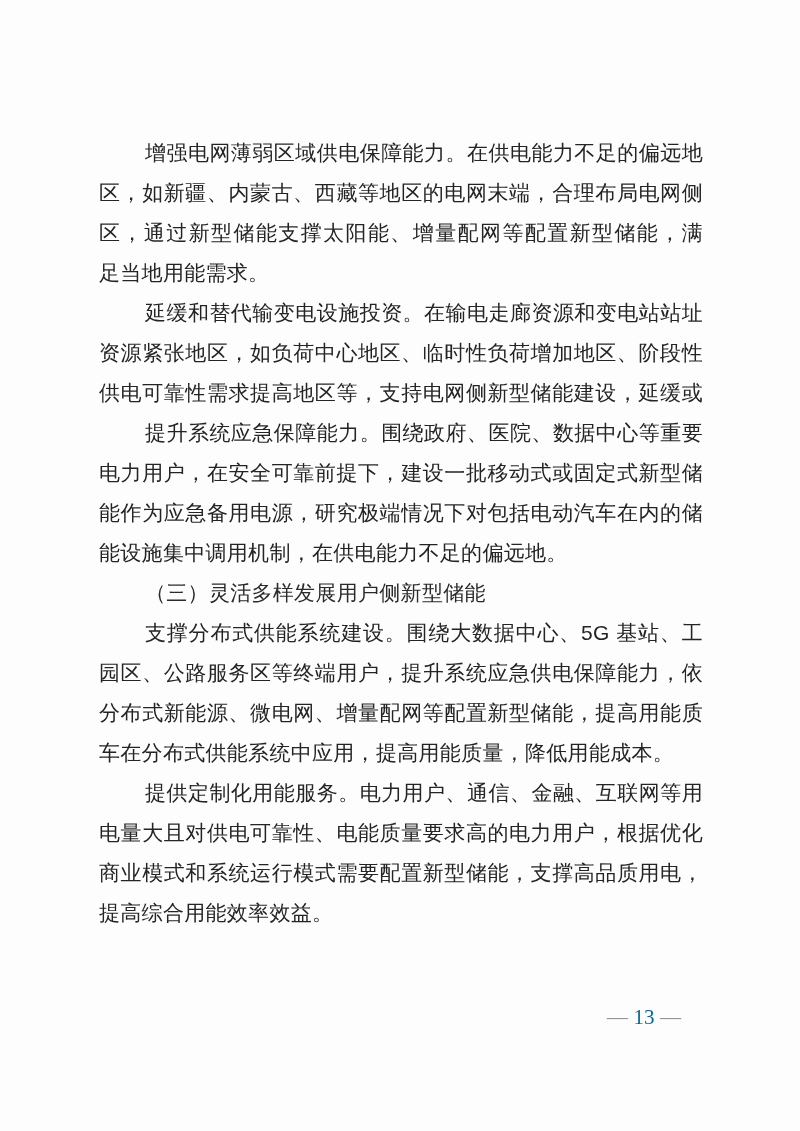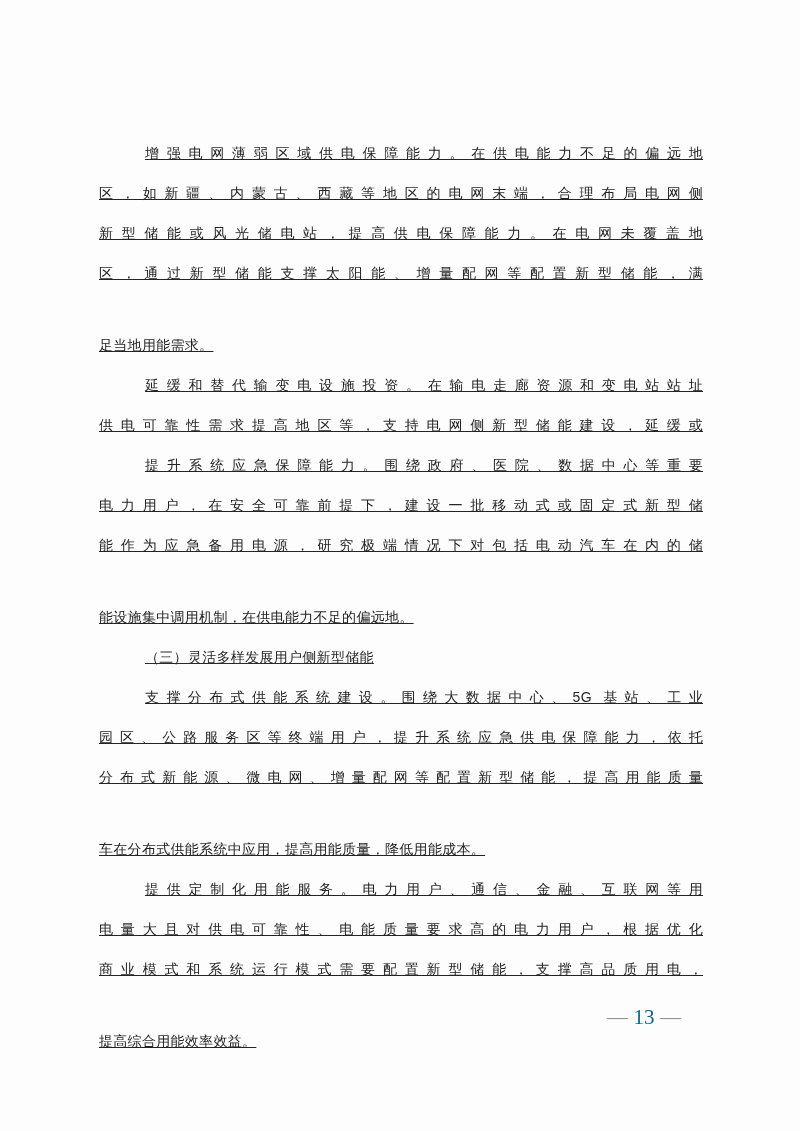--- a/index.html
+++ b/index.html
@@ -23,13 +23,12 @@
     display: block;
     height: 40px;
     line-height: 40px;
-    font-size: 14px;
+    font-size: 21px;
     color: #242424;
     text-align: justify;
     text-align-last: justify;
     overflow: hidden;
     letter-spacing: 0.3px;
-    text-decoration: underline;
   }
   .line.indent { text-indent: 46px; }
   .line.end { text-align-last: left; margin-top: 32px; }

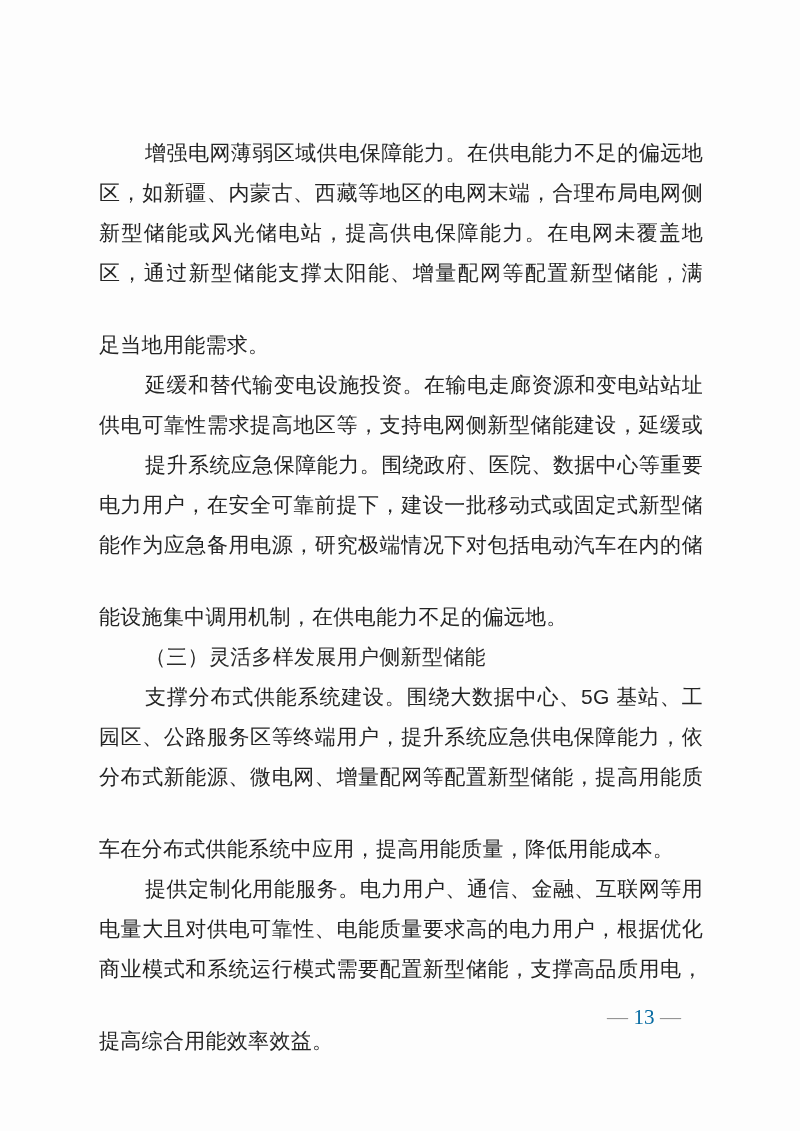--- a/index.html
+++ b/index.html
@@ -67,7 +67,6 @@
     <div class="para">
       <span class="line indent">增强电网薄弱区域供电保障能力。在供电能力不足的偏远地</span>
       <span class="line">区，如新疆、内蒙古、西藏等地区的电网末端，合理布局电网侧</span>
-      <span class="line">新型储能或风光储电站，提高供电保障能力。在电网未覆盖地</span>
       <span class="line">区，通过新型储能支撑太阳能、增量配网等配置新型储能，满</span>
       <span class="line end">足当地用能需求。</span>
     </div>

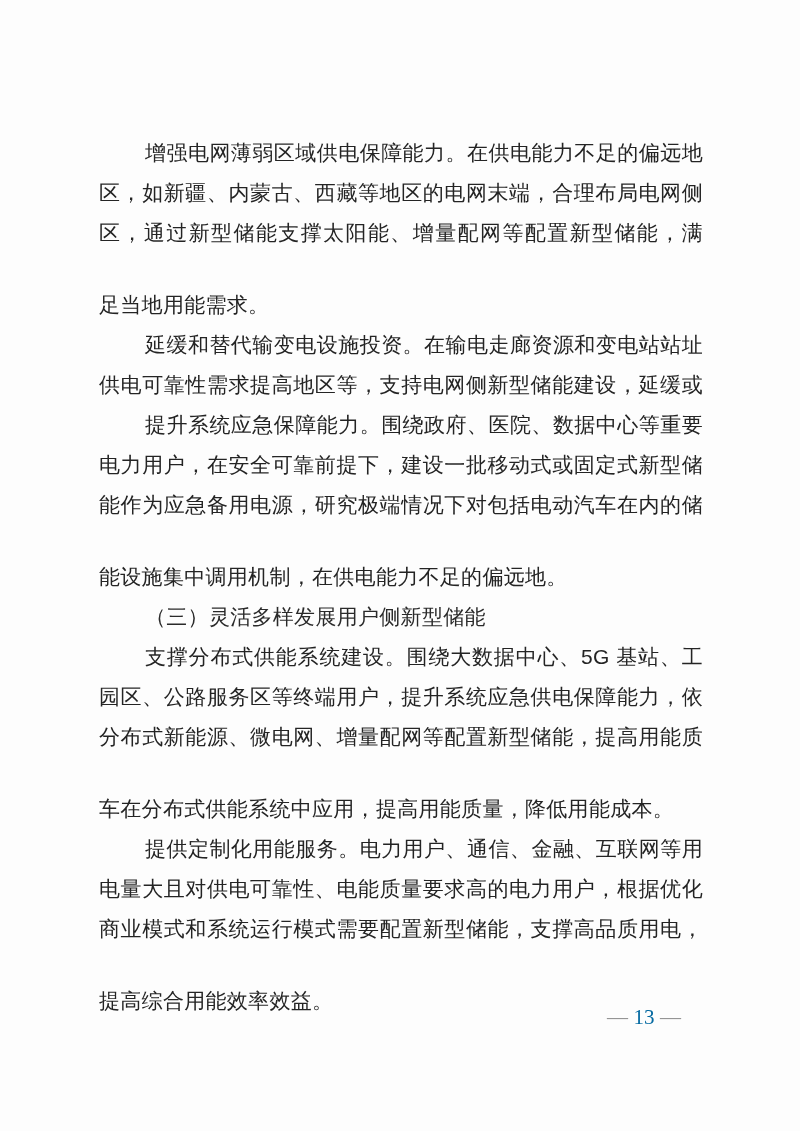--- a/index.html
+++ b/index.html
@@ -31,7 +31,7 @@
     letter-spacing: 0.3px;
   }
   .line.indent { text-indent: 46px; }
-  .line.end { text-align-last: left; margin-top: 32px; }
+  .line.end { text-align-last: left; }
   .line.heading {
     text-align-last: left;
     color: #2a2a2a;

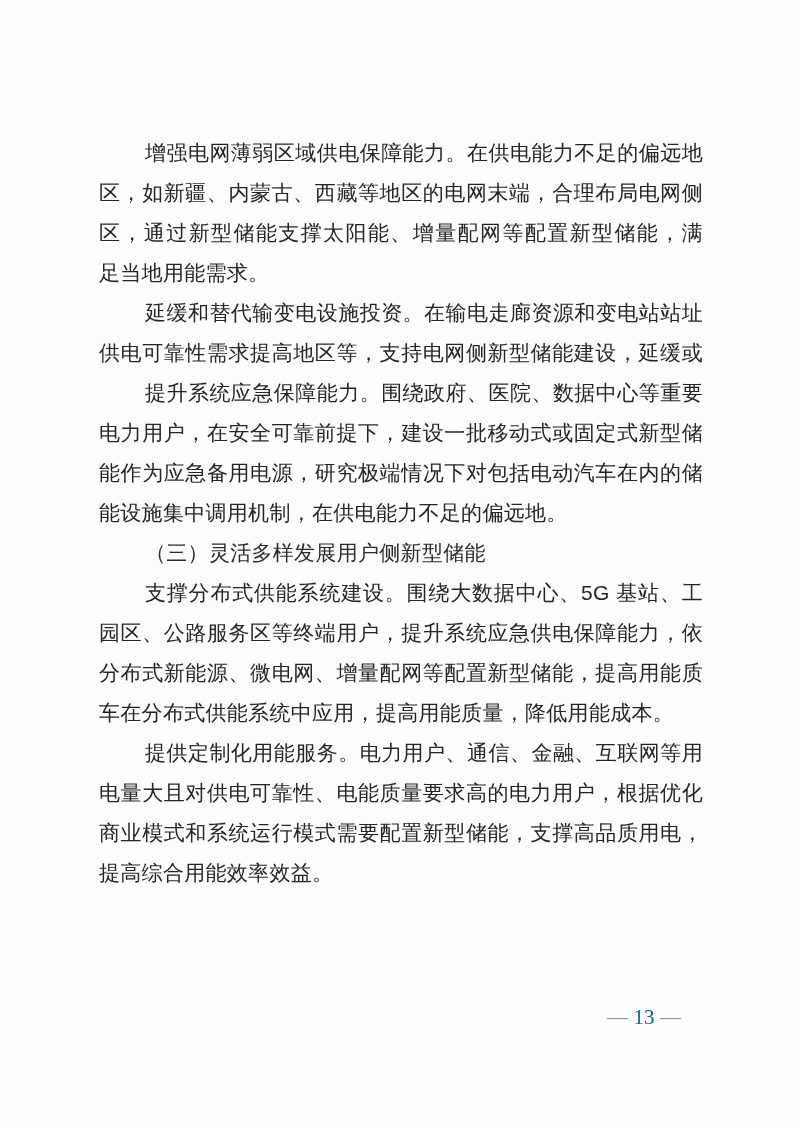--- a/index.html
+++ b/index.html
@@ -73,6 +73,7 @@
 
     <div class="para">
       <span class="line indent">延缓和替代输变电设施投资。在输电走廊资源和变电站站址</span>
+      <span class="line">资源紧张地区，如负荷中心地区、临时性负荷增加地区、阶段性</span>
       <span class="line">供电可靠性需求提高地区等，支持电网侧新型储能建设，延缓或</span>
     </div>
 

